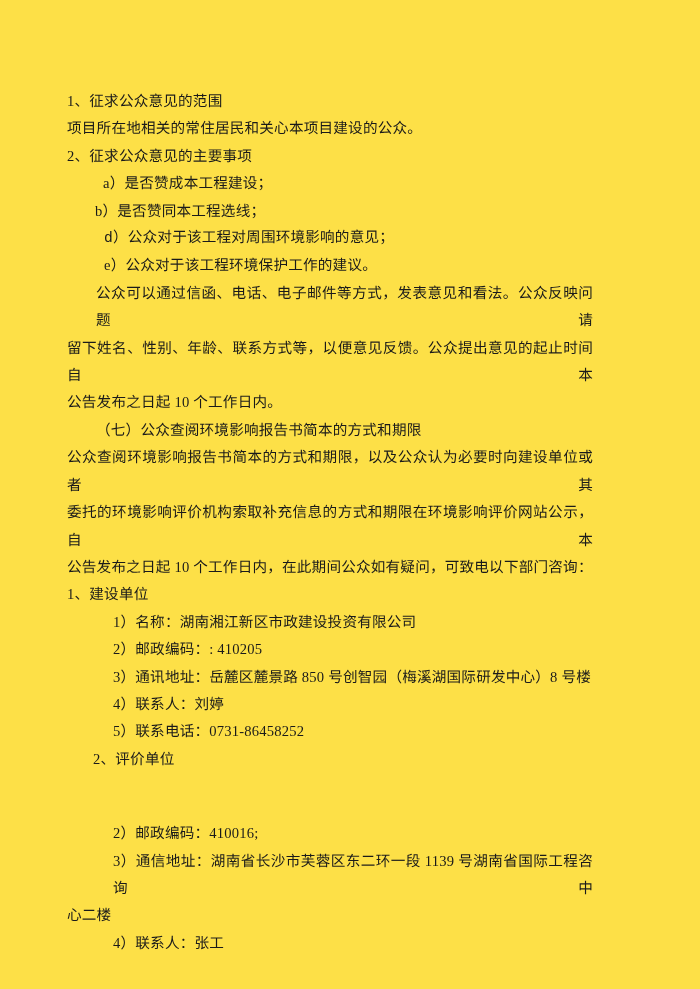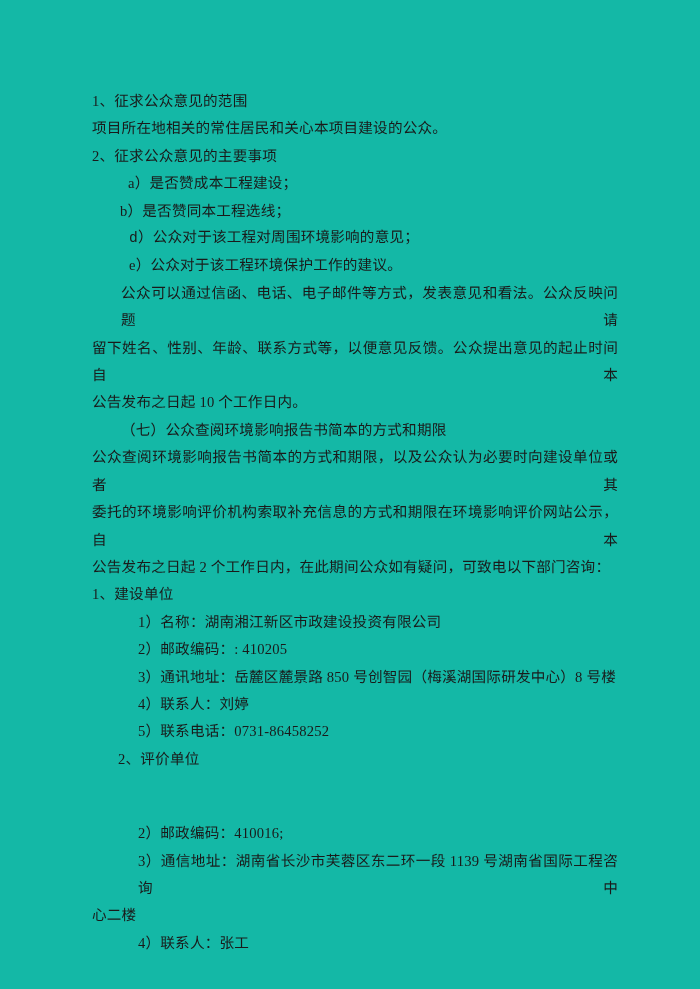--- a/index.html
+++ b/index.html
@@ -14,9 +14,9 @@
     position: relative;
     width: 700px;
     height: 989px;
-    background: #14b8a6;
+    background: #fde047;
     box-sizing: border-box;
-    padding: 88px 82px 0 92px;
+    padding: 88px 82px 0 67px;
     font-family: "Liberation Serif", "DejaVu Serif", serif;
   }
   .doc-body {

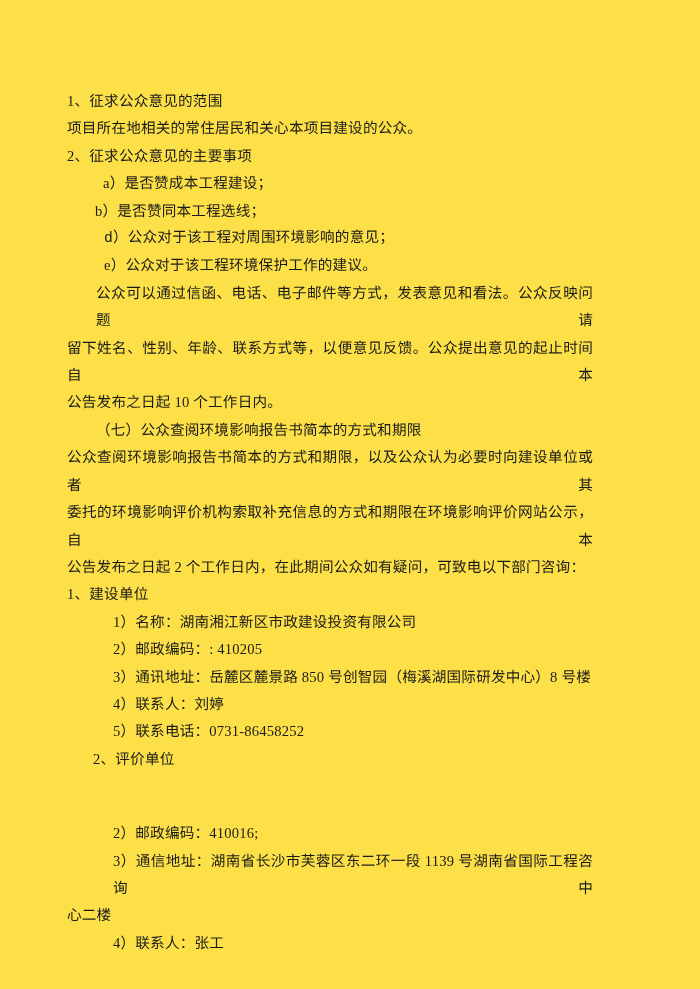--- a/index.html
+++ b/index.html
@@ -57,7 +57,7 @@
       <div class="line" style="padding-left: 29px;">（七）公众查阅环境影响报告书简本的方式和期限</div>
       <div class="line justify" style="padding-left: 0px;">公众查阅环境影响报告书简本的方式和期限，以及公众认为必要时向建设单位或者其</div>
       <div class="line justify" style="padding-left: 0px;">委托的环境影响评价机构索取补充信息的方式和期限在环境影响评价网站公示，自本</div>
-      <div class="line" style="padding-left: 0px;">公告发布之日起 2 个工作日内，在此期间公众如有疑问，可致电以下部门咨询：</div>
+      <div class="line" style="padding-left: 0px;">公告发布之日起 10 个工作日内，在此期间公众如有疑问，可致电以下部门咨询：</div>
       <div class="line" style="padding-left: 0px;">1、建设单位</div>
       <div class="line" style="padding-left: 46px;">1）名称：湖南湘江新区市政建设投资有限公司</div>
       <div class="line" style="padding-left: 46px;">2）邮政编码：: 410205</div>

